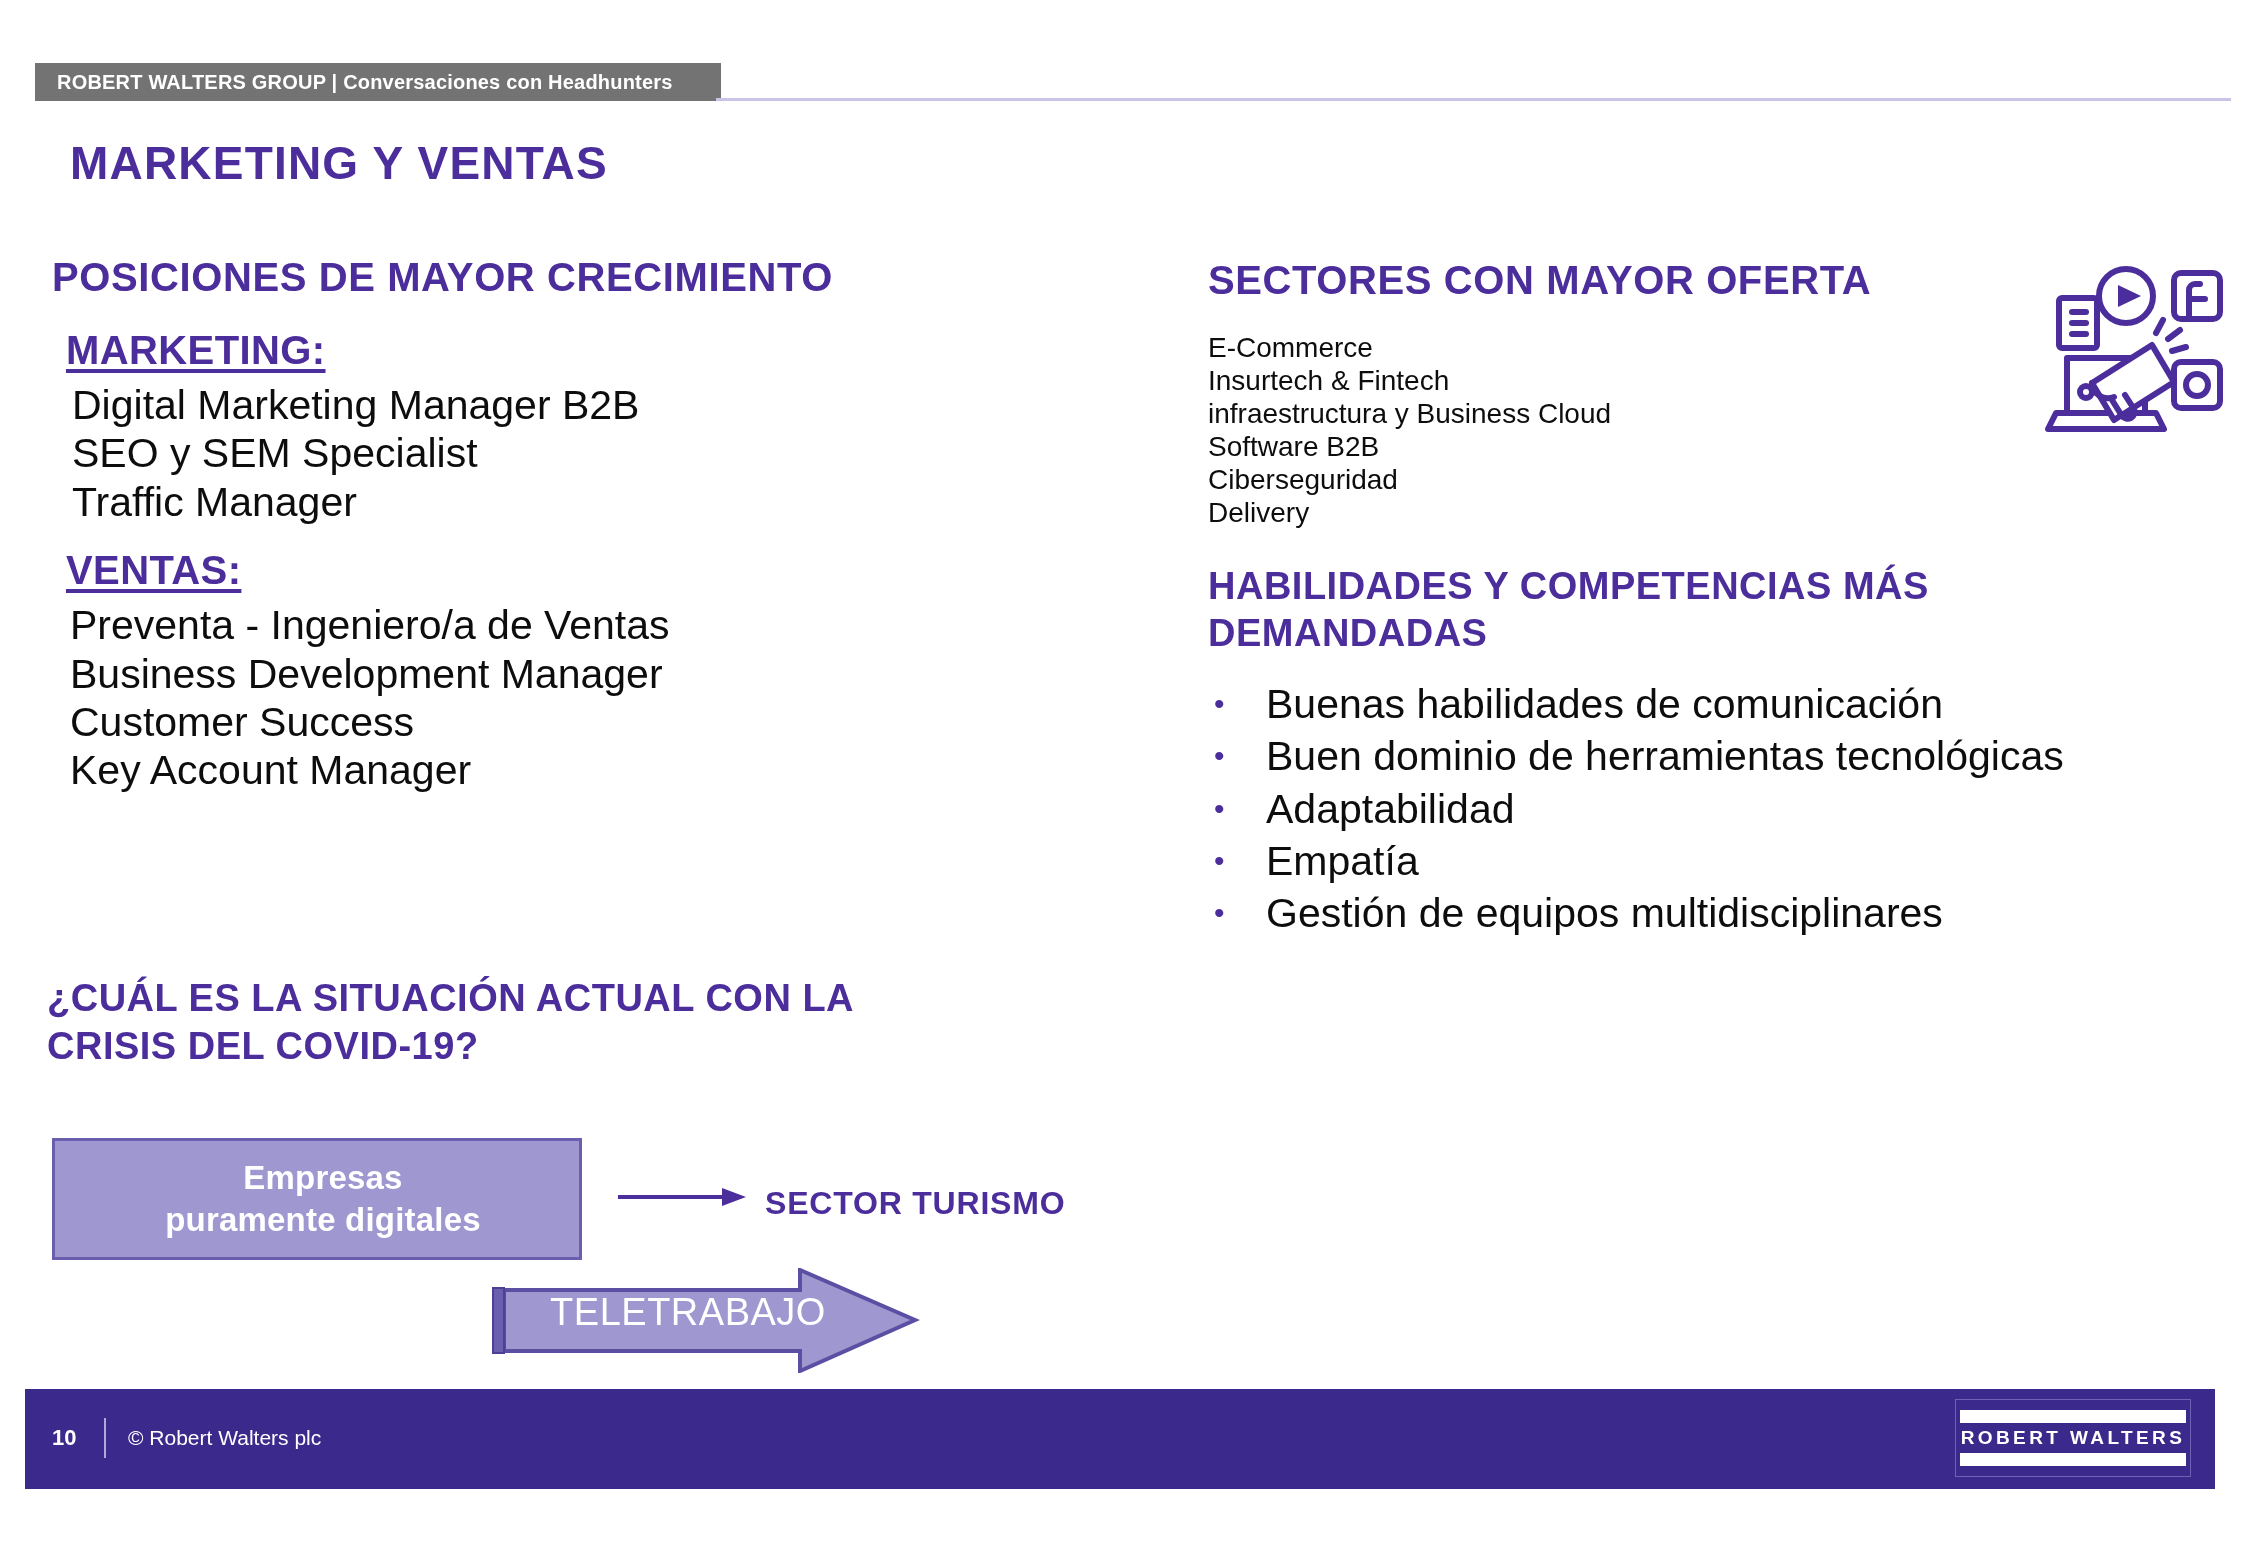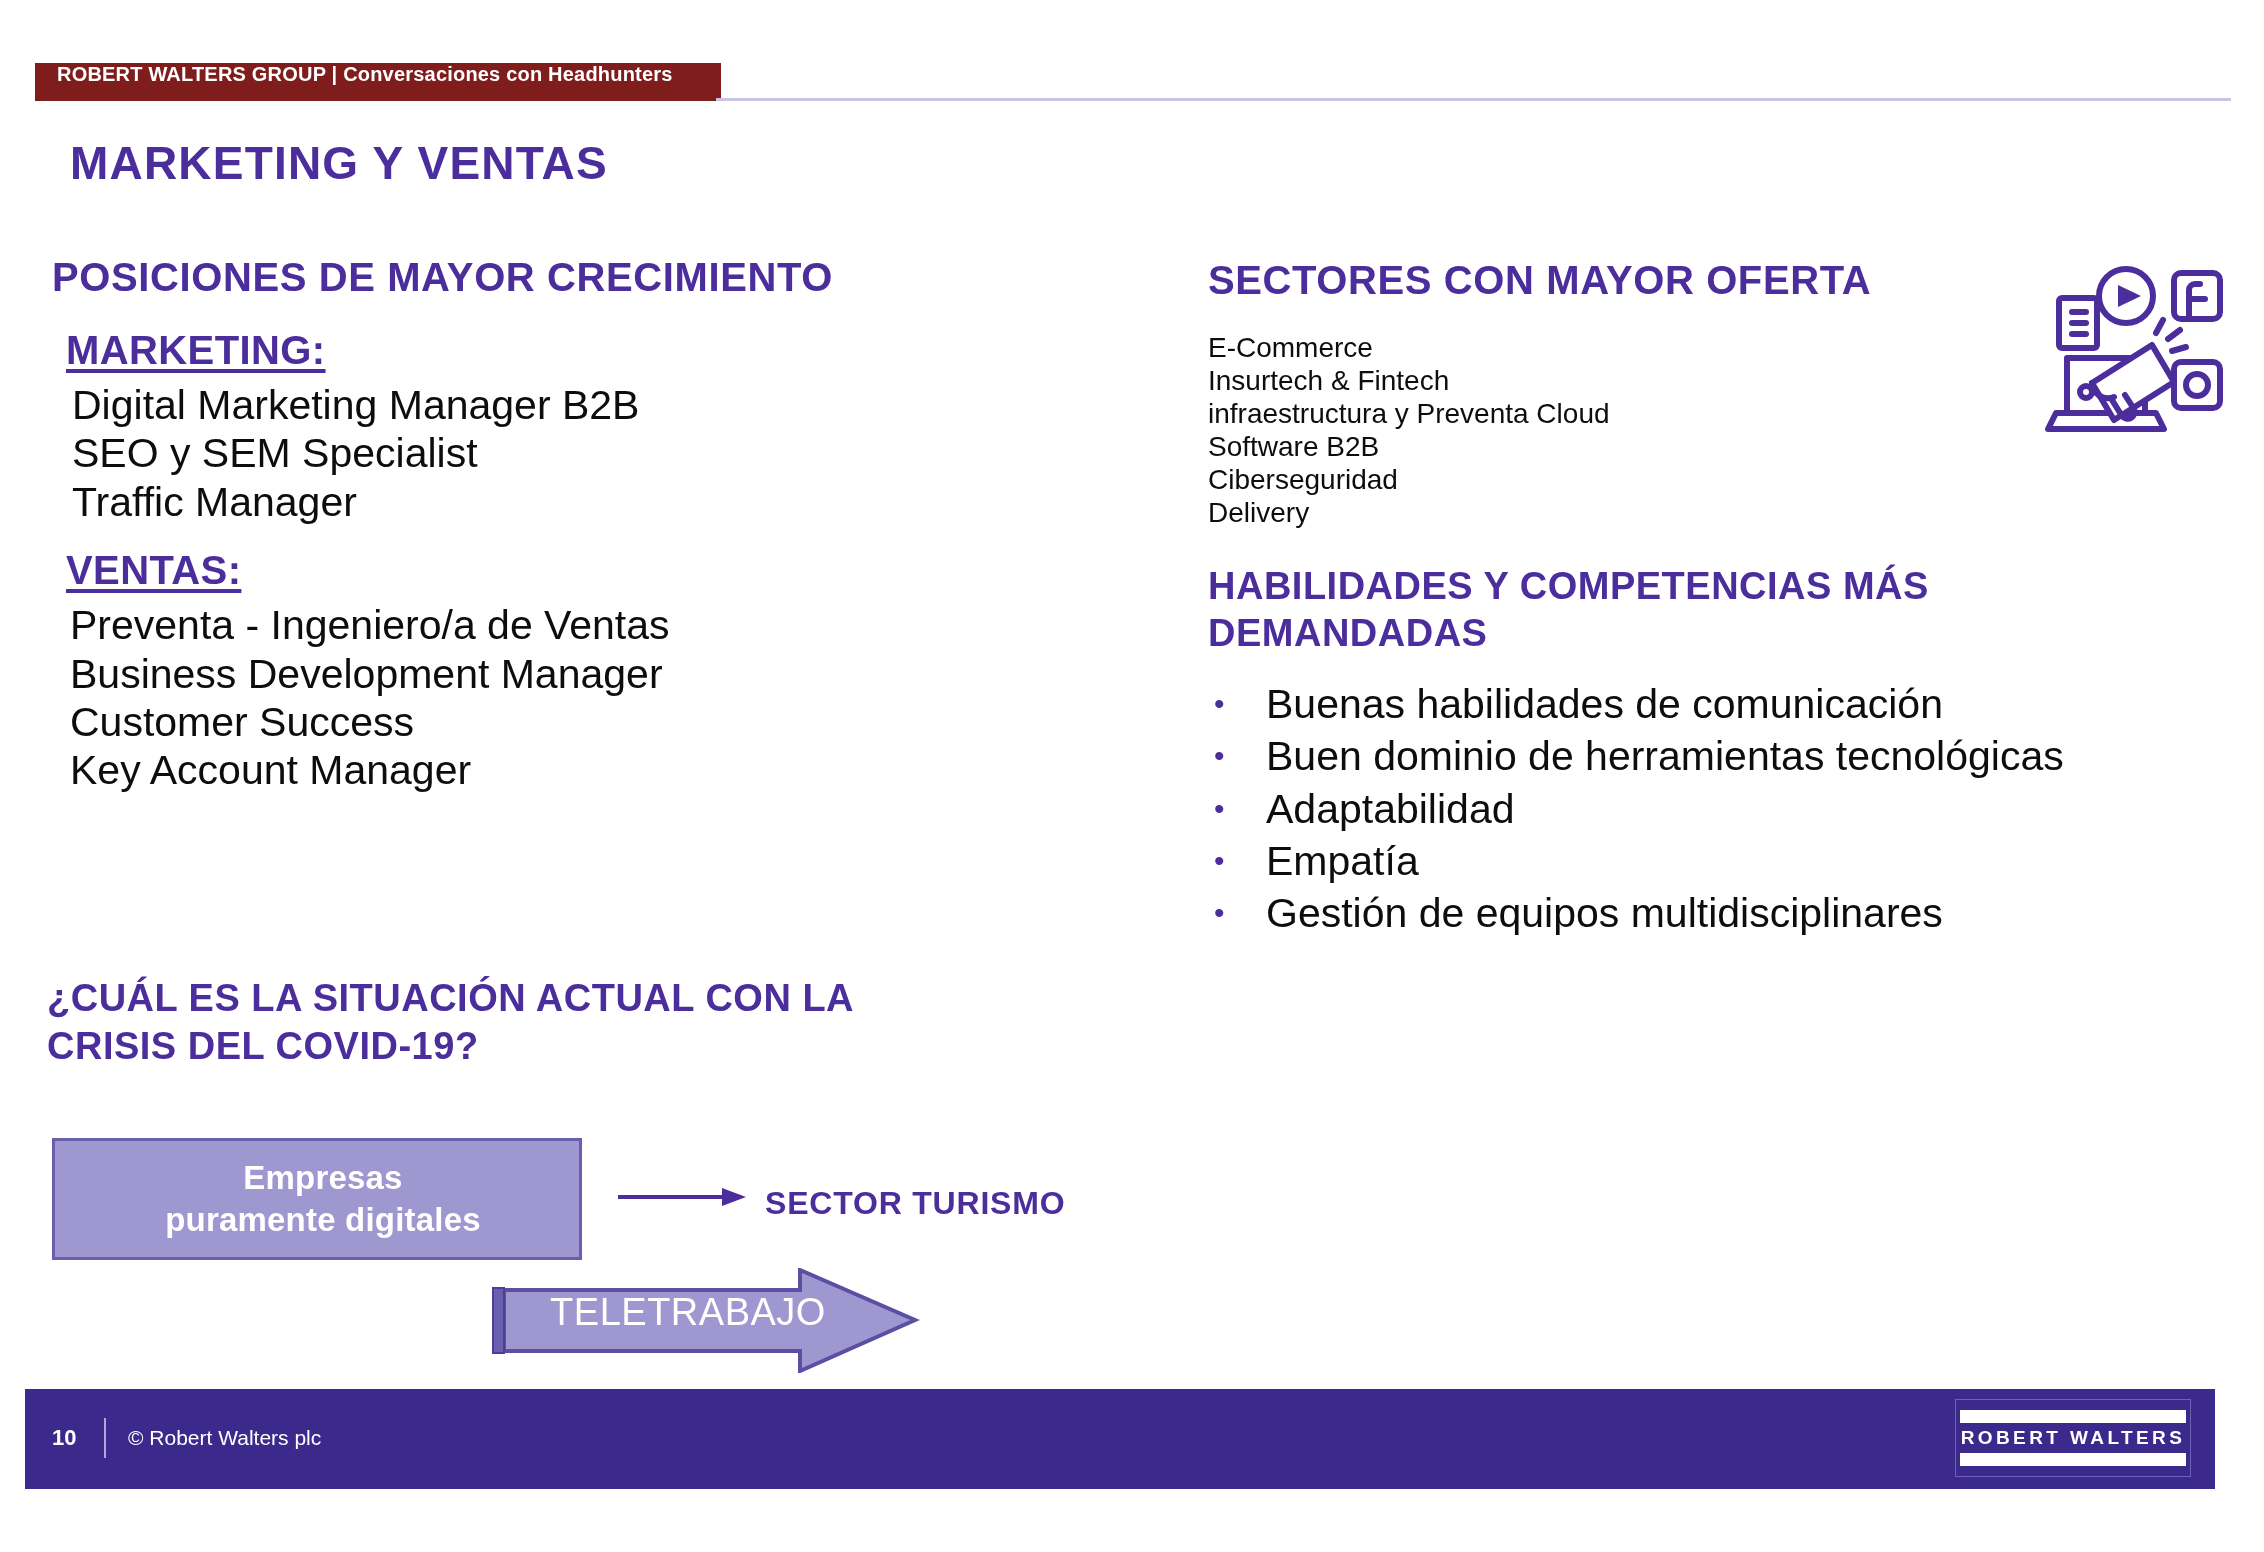--- a/index.html
+++ b/index.html
@@ -22,9 +22,9 @@
     top: 63px;
     width: 686px;
     height: 38px;
-    background: #7f1d1d;
+    background: #737373;
     display: flex;
-    align-items: flex-start;
+    align-items: center;
     box-sizing: border-box;
     padding-left: 22px;
   }

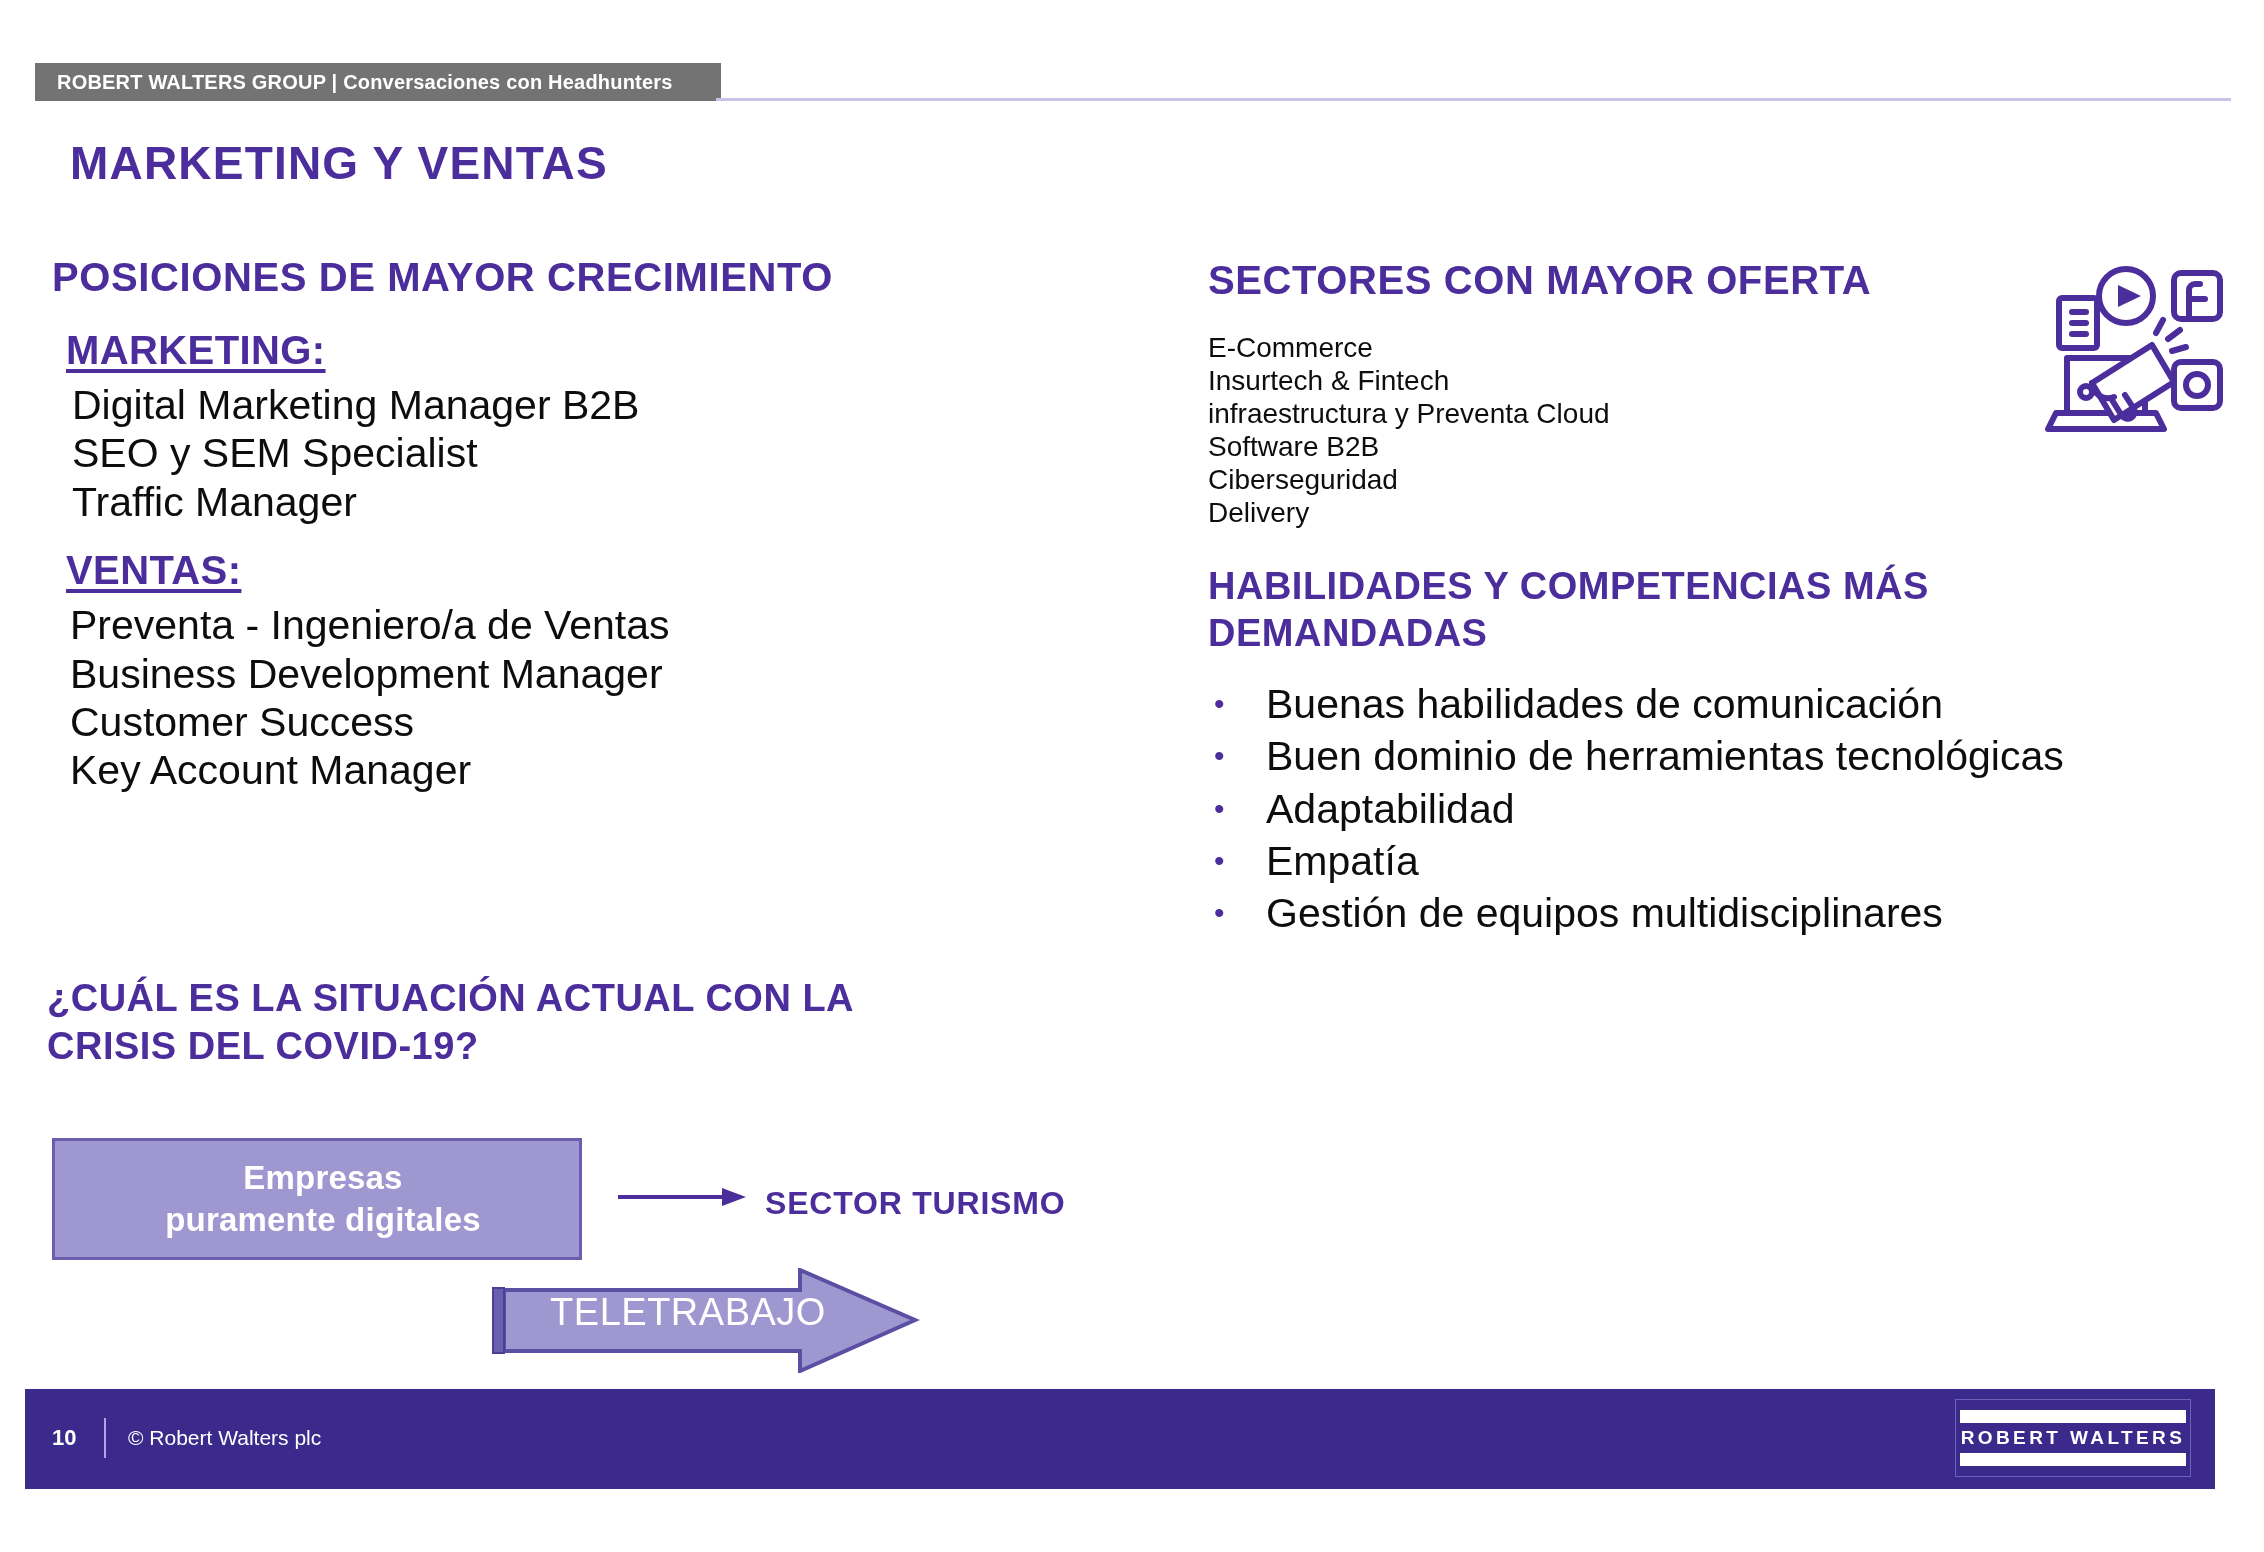--- a/index.html
+++ b/index.html
@@ -339,7 +339,7 @@
   <div id="sectores-items">
     <div class="sector-item">E-Commerce</div>
     <div class="sector-item">Insurtech &amp; Fintech</div>
-    <div class="sector-item">infraestructura y Preventa Cloud</div>
+    <div class="sector-item">infraestructura y Business Cloud</div>
     <div class="sector-item">Software B2B</div>
     <div class="sector-item">Ciberseguridad</div>
     <div class="sector-item">Delivery</div>

